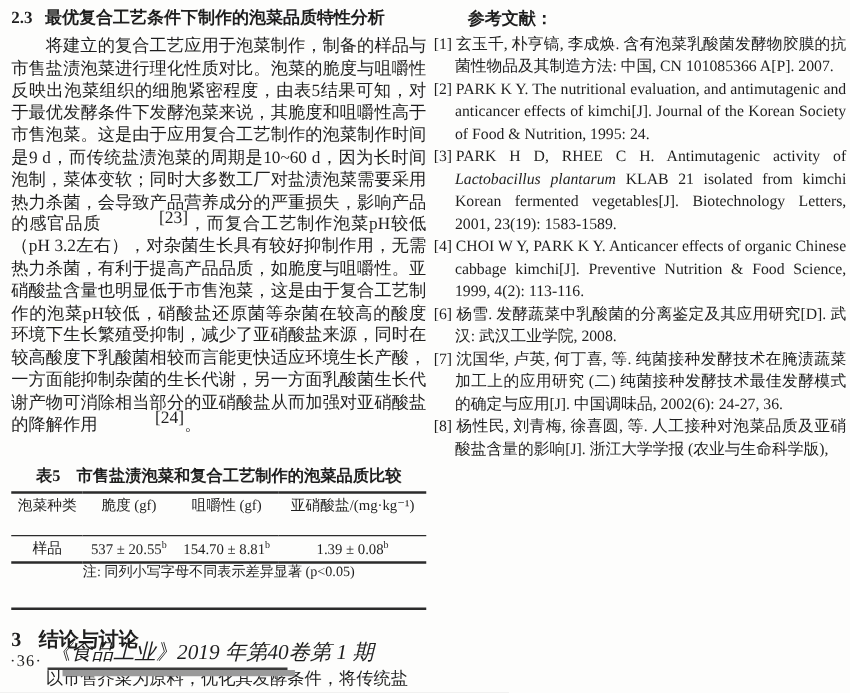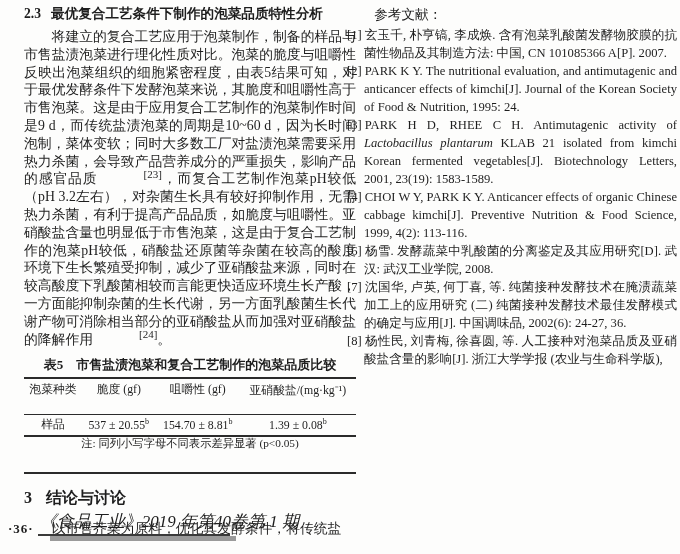--- a/index.html
+++ b/index.html
@@ -9,7 +9,7 @@
     font-family:"Liberation Serif","DejaVu Serif",serif;
   }
   .col{position:absolute;top:5px;}
-  .col-left{left:24px;width:332px;font-family:Liberation Serif, serif;}
+  .col-left{left:9px;width:332px;}
   .col-right{left:347px;width:330px;}
 
   .sec-heading{font-size:13.6px;font-weight:bold;margin:0 0 5px 0;white-space:nowrap;}

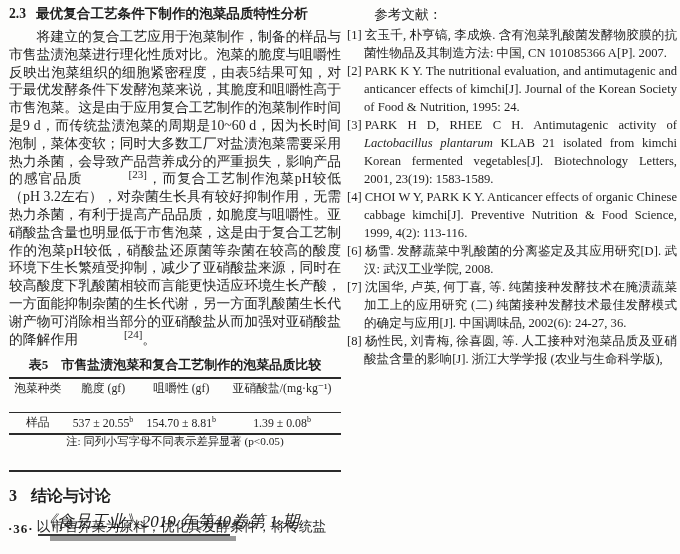--- a/index.html
+++ b/index.html
@@ -35,7 +35,7 @@
   .h3{font-size:16px;font-weight:bold;margin:14px 0 11px 0;}
   .h3 .no{margin-right:14px;}
 
-  .refs-heading{font-size:13.6px;font-weight:normal;margin:1px 0 2px 0;text-indent:2em;}
+  .refs-heading{font-size:13.6px;font-weight:bold;margin:1px 0 2px 0;text-indent:2em;}
   .ref{
     font-size:12.6px;line-height:18px;text-align:justify;
     padding-left:17px;text-indent:-17px;margin:0;

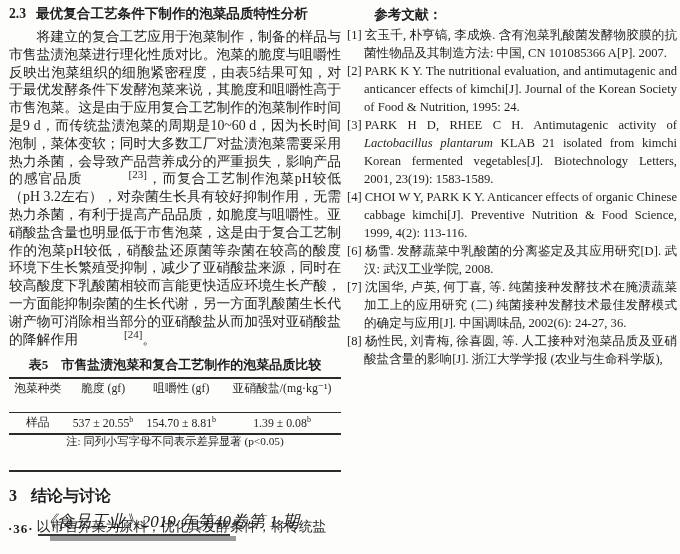--- a/index.html
+++ b/index.html
@@ -18,7 +18,7 @@
     font-size:13.8px;line-height:17.8px;text-align:justify;margin:0;
     text-indent:2em;
   }
-  .body-par sup{font-size:11px;line-height:0;padding-left:46px;}
+  .body-par sup{font-size:14px;line-height:0;padding-left:46px;}
   .cont-par{text-indent:0;}
 
   .table-block{margin-top:8px;}

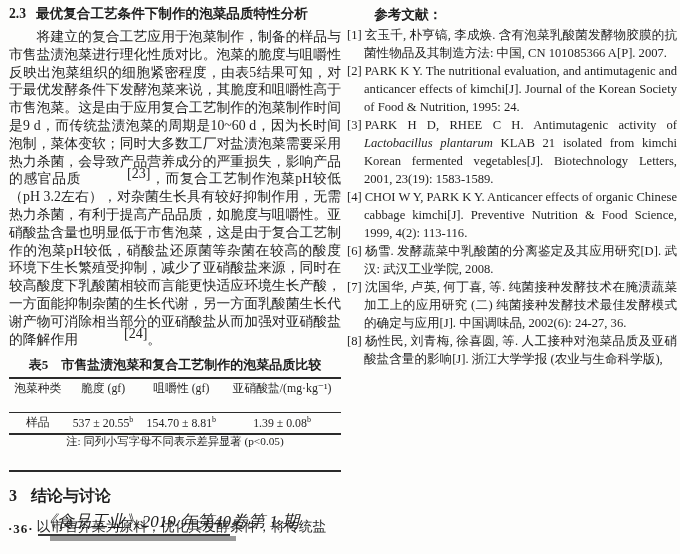--- a/index.html
+++ b/index.html
@@ -21,7 +21,7 @@
   .body-par sup{font-size:14px;line-height:0;padding-left:46px;}
   .cont-par{text-indent:0;}
 
-  .table-block{margin-top:8px;}
+  .table-block{margin-top:24px;}
   .table-title{font-size:13px;font-weight:bold;text-align:center;margin:0 0 3px 0;}
   table.tbl{
     width:100%;border-collapse:collapse;font-size:11.8px;

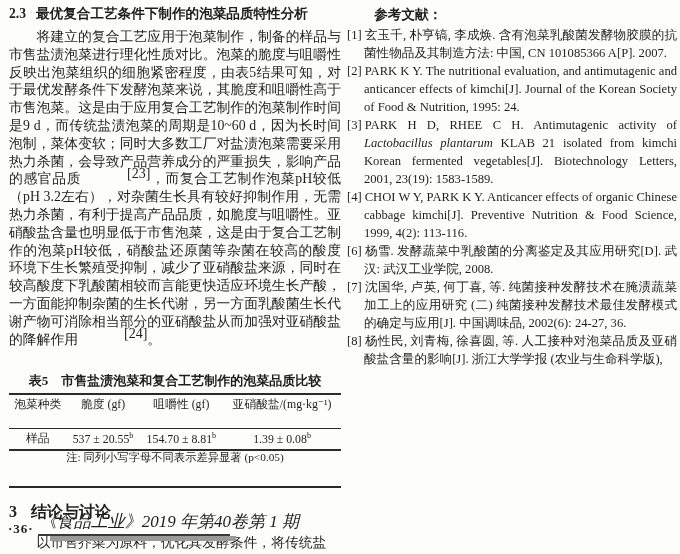--- a/index.html
+++ b/index.html
@@ -43,7 +43,7 @@
   .ref .ref-label{margin-right:3px;}
 
   .footer{position:absolute;left:8px;bottom:13px;display:flex;align-items:flex-end;}
-  .page-no{font-size:13px;letter-spacing:1px;margin-right:4px;padding-bottom:4px;font-weight:bold;}
+  .page-no{font-size:13px;letter-spacing:1px;margin-right:4px;padding-bottom:4px;}
   .journal-wrap{width:192px;}
   .journal-line{
     font-size:17px;font-style:italic;text-align:center;white-space:nowrap;

